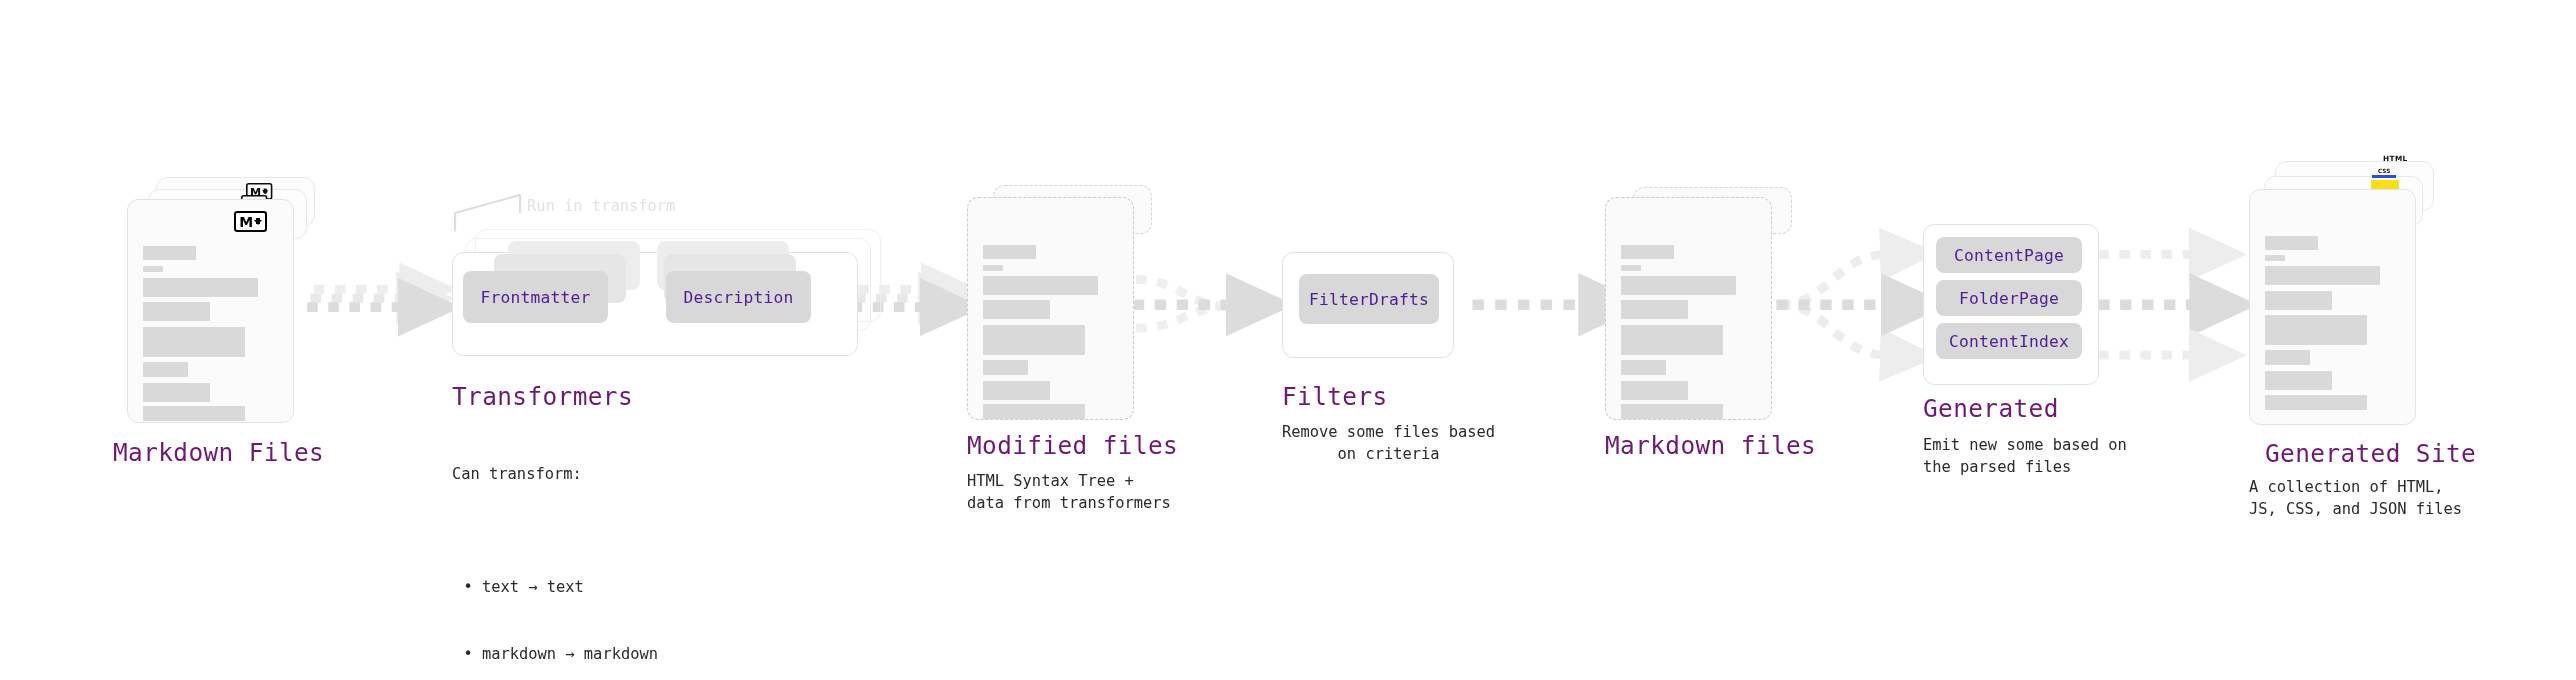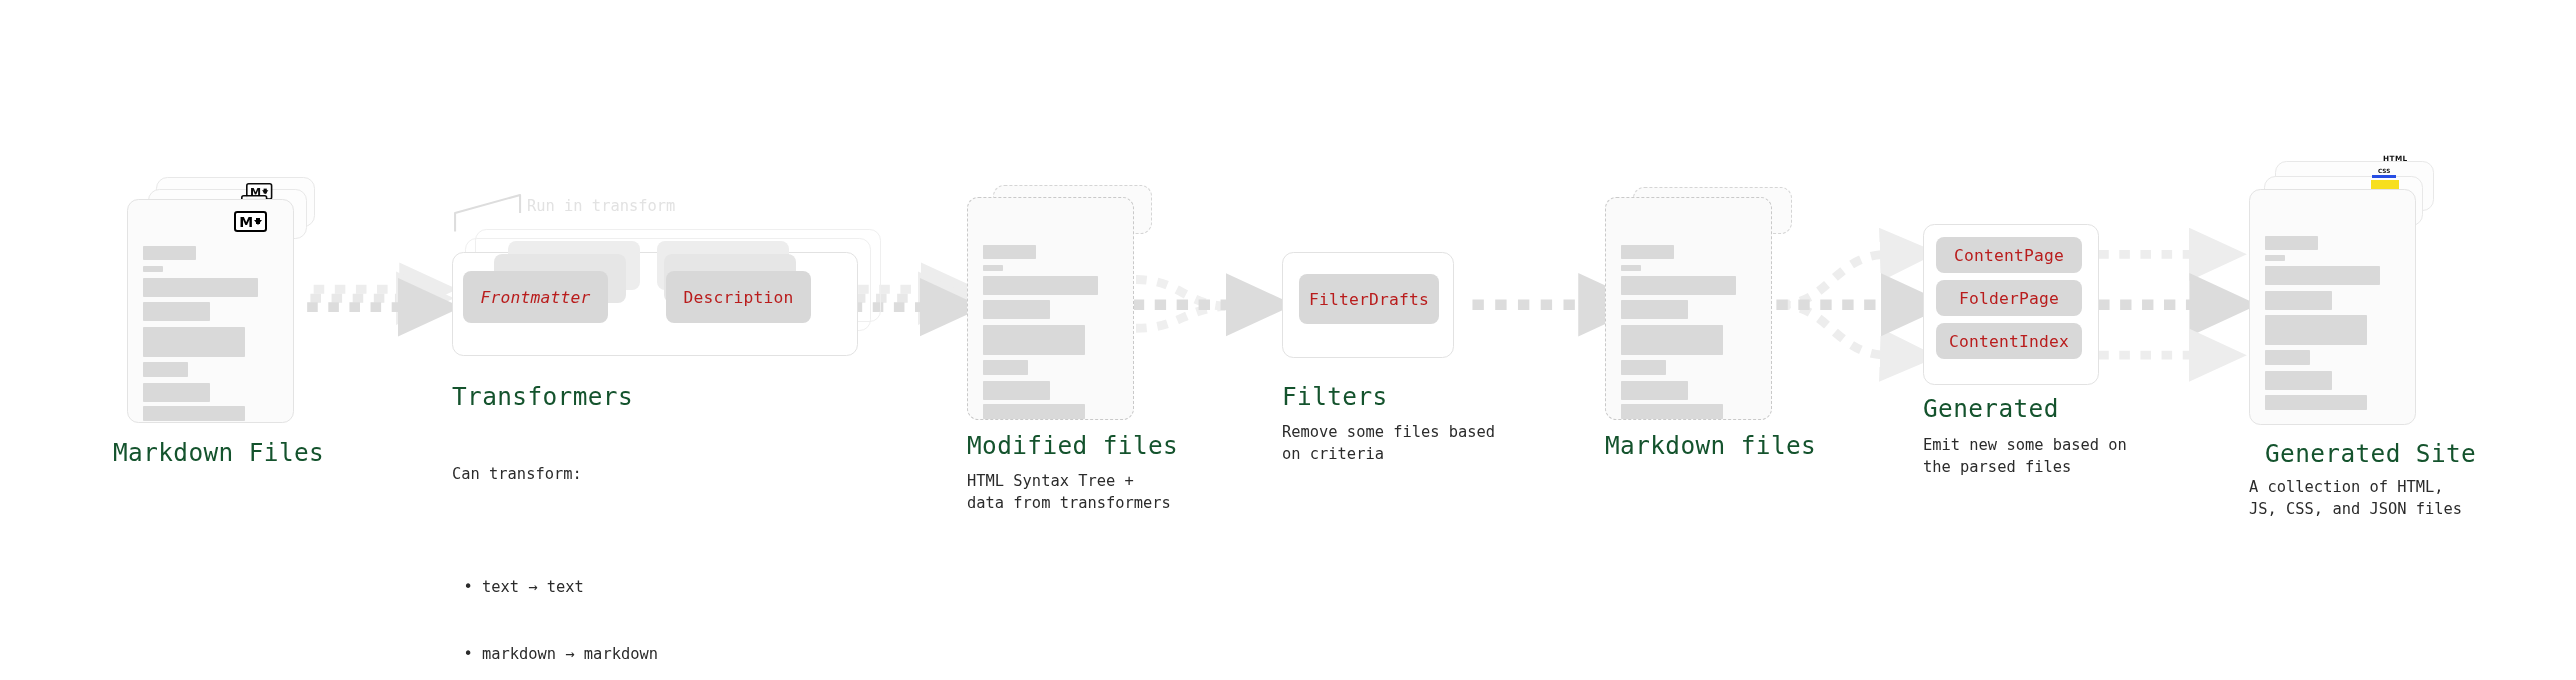--- a/index.html
+++ b/index.html
@@ -118,7 +118,7 @@
     border-radius: 8.1px;
     display: flex; align-items: center; justify-content: center;
     font-size: 16.3px;
-    color: #b91c1c;
+    color: #4c1d95;
     letter-spacing: 0.2px;
     white-space: nowrap;
   }

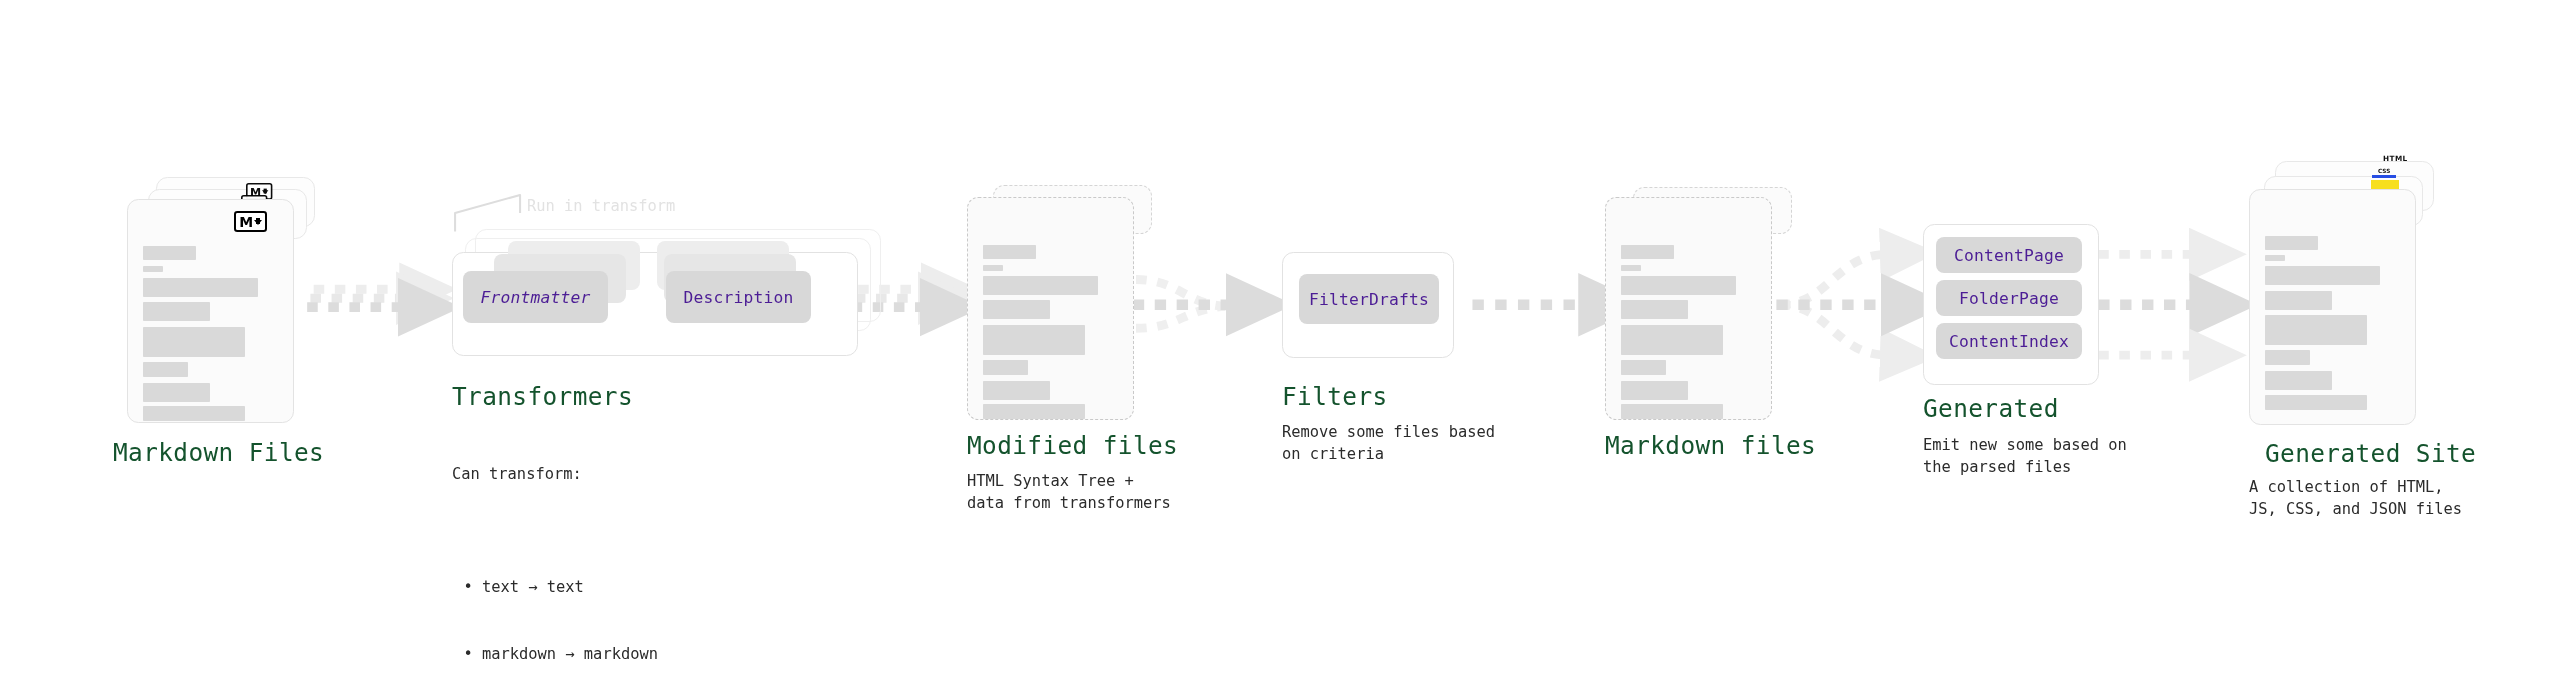--- a/index.html
+++ b/index.html
@@ -248,7 +248,7 @@
 
     <div class="chip ghost" style="left:508px; top:241px; width:132px; height:49px;">x</div>
     <div class="chip ghost2" style="left:494px; top:254px; width:132px; height:49px;">x</div>
-    <div class="chip" style="left:463px; top:271px; width:145px; height:52px;font-style:italic;">Frontmatter</div>
+    <div class="chip" style="left:463px; top:271px; width:145px; height:52px;">Frontmatter</div>
 
     <div class="chip ghost" style="left:657px; top:241px; width:132px; height:49px;">x</div>
     <div class="chip ghost2" style="left:664px; top:254px; width:132px; height:49px;">x</div>

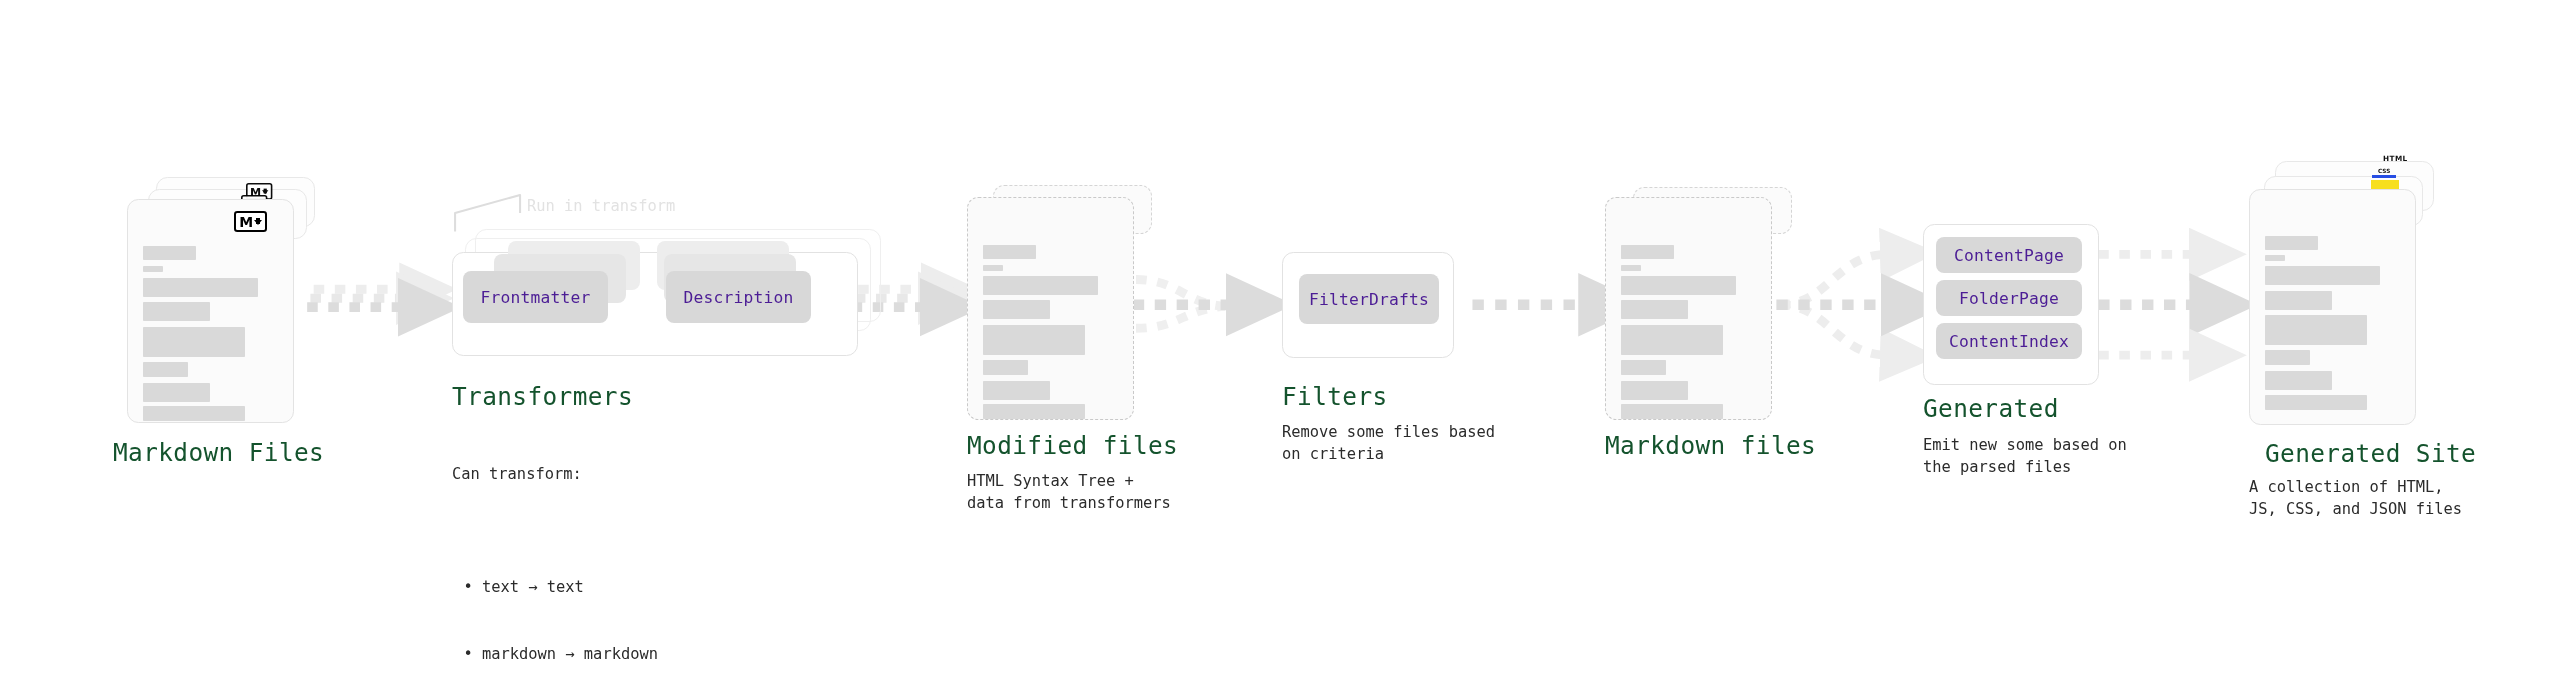--- a/index.html
+++ b/index.html
@@ -22,7 +22,7 @@
     position: absolute;
     font-size: 24.4px;
     font-weight: 400;
-    color: #14532d;
+    color: #701a75;
     letter-spacing: 0.4px;
     white-space: nowrap;
   }

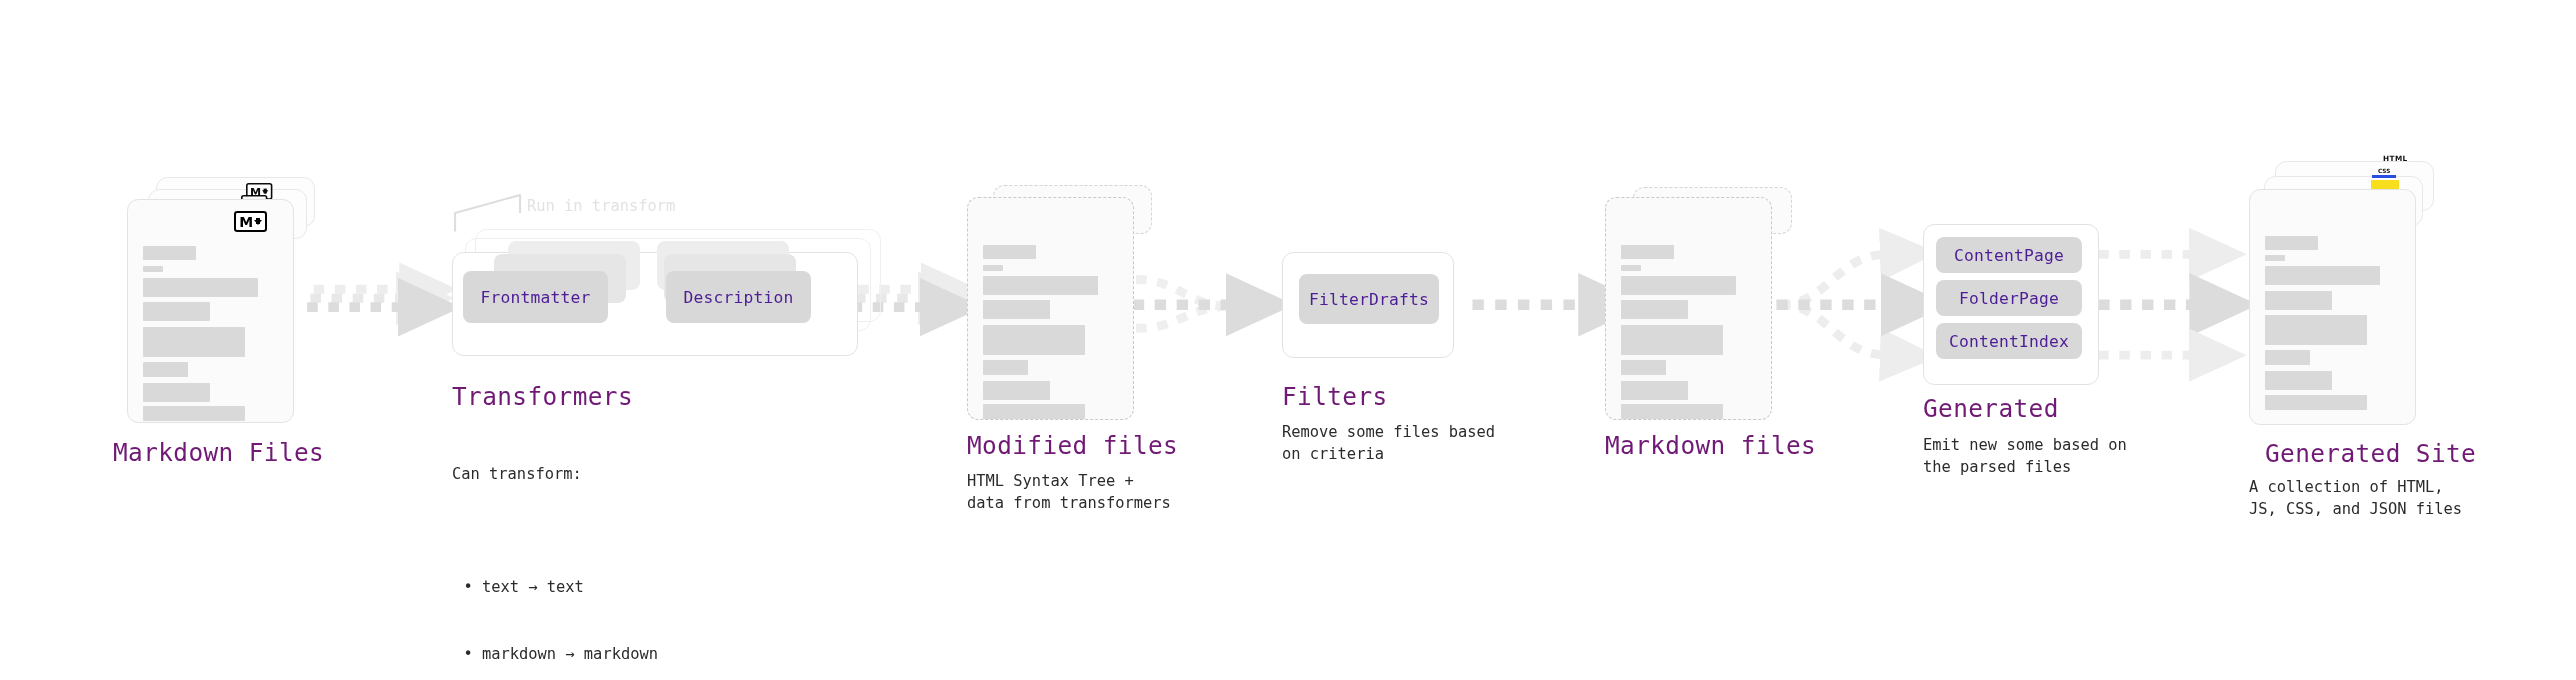--- a/index.html
+++ b/index.html
@@ -294,7 +294,7 @@
 
     <div class="stage-title" style="left:1282px; top:382px;">Filters</div>
 
-    <div class="stage-desc" style="left:1282px; top:421px;">Remove some files based
+    <div class="stage-desc" style="left:1282px; top:421px;text-align:center;">Remove some files based
 on criteria</div>
   </div>
 

